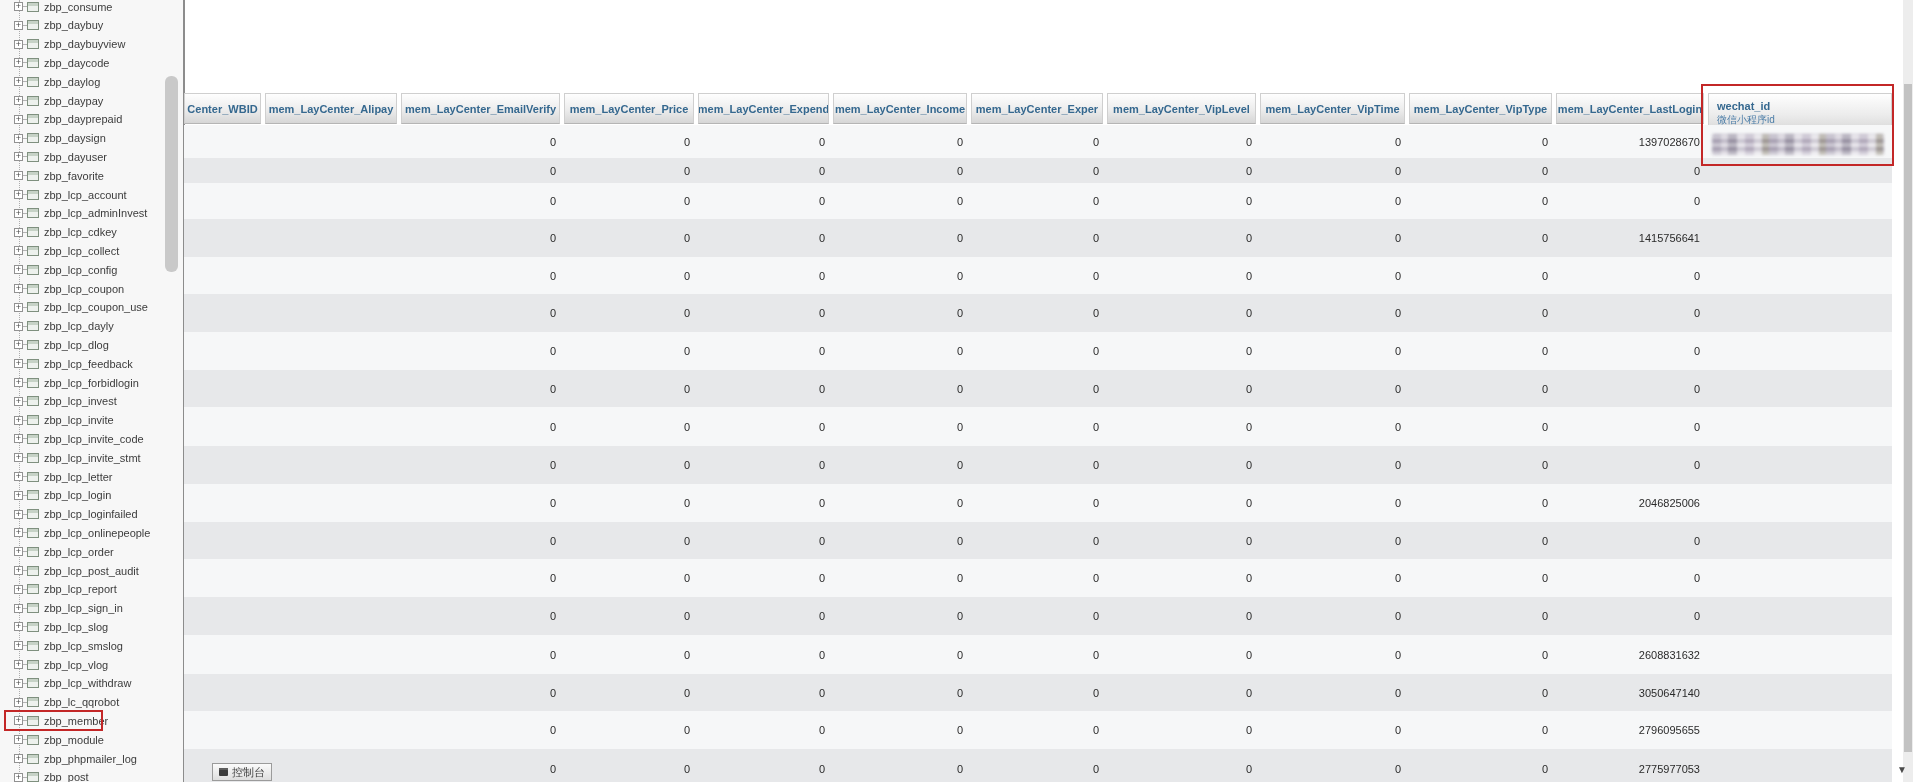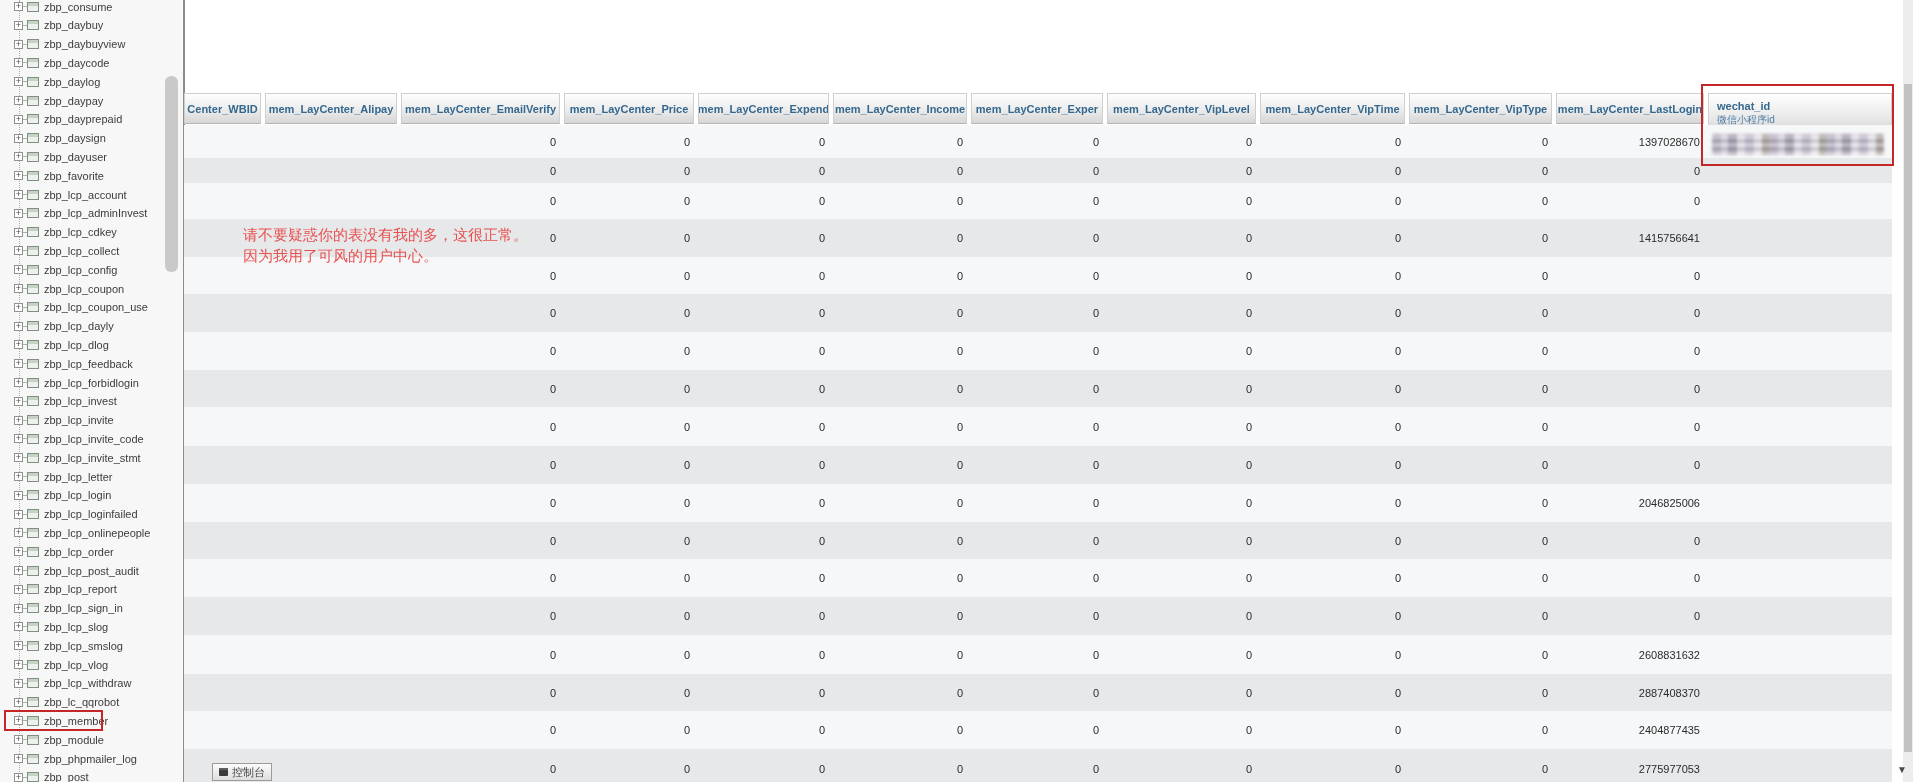--- a/index.html
+++ b/index.html
@@ -593,10 +593,6 @@
   <div class="mosaic"></div>
   <div class="wechat-redbox"></div>
 
-  <div class="annotation">
-    <div>请不要疑惑你的表没有我的多，这很正常。</div>
-    <div>因为我用了可风的用户中心。</div>
-  </div>
 
   <div class="console-btn">
     <span class="console-icon"></span>

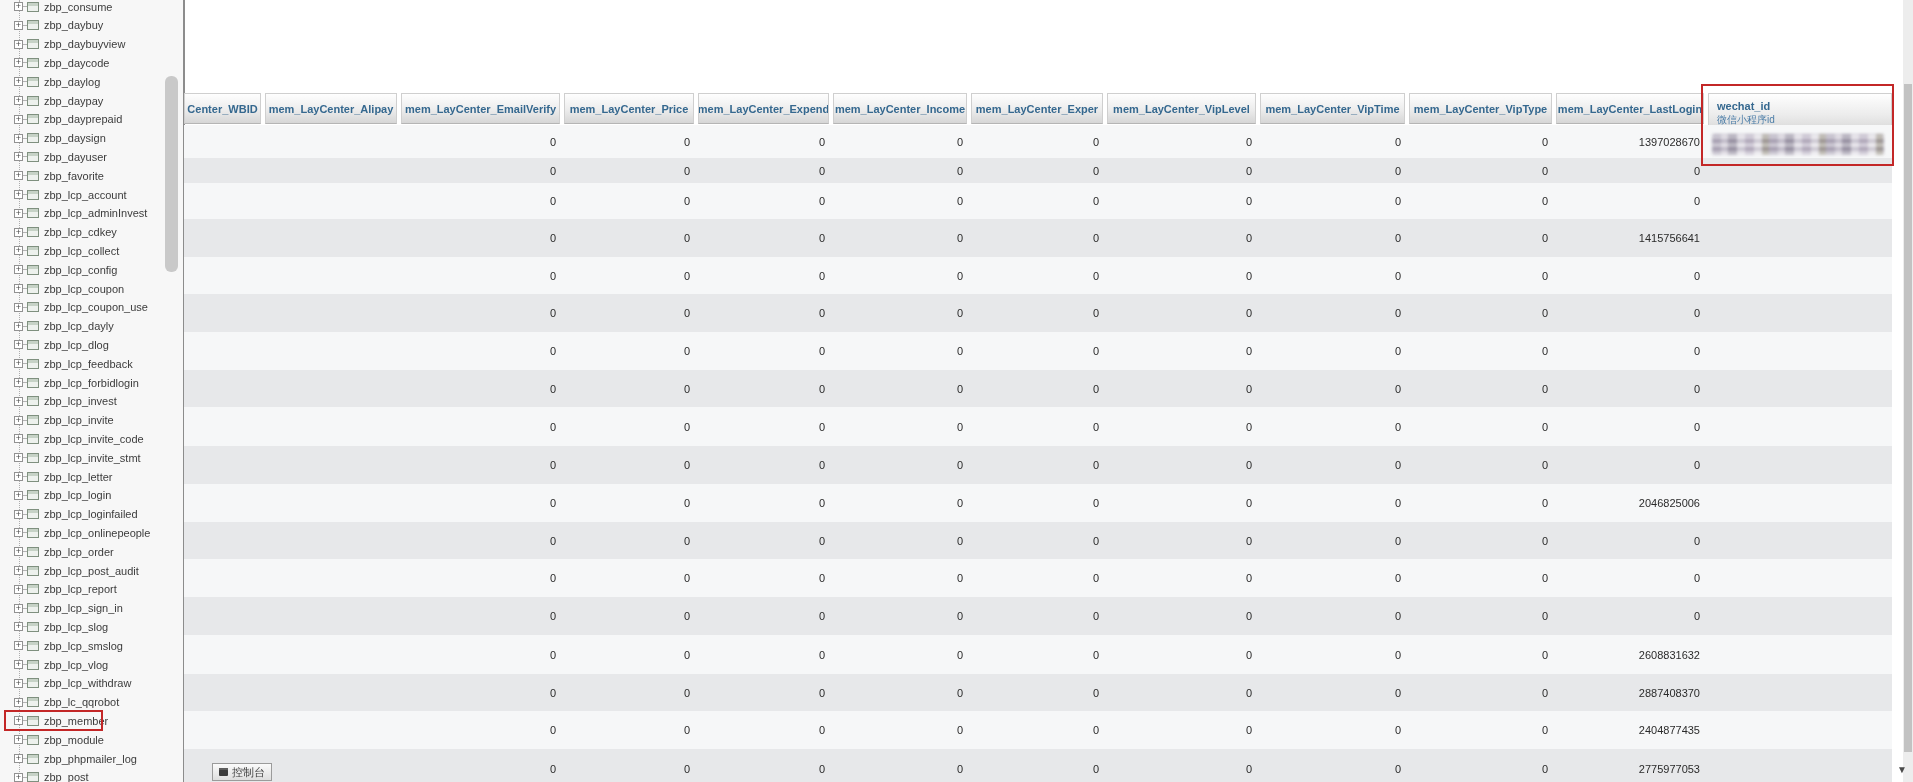--- a/index.html
+++ b/index.html
@@ -564,7 +564,7 @@
         <span class="cellv" style="right: 640px;">0</span>
         <span class="cellv" style="right: 491px;">0</span>
         <span class="cellv" style="right: 344px;">0</span>
-        <span class="cellv" style="right: 192px;">2887408370</span>
+        <span class="cellv" style="right: 192px;">3050647140</span>
       </div>
       <div class="row odd" style="top: 711px; height: 38px;">
         <span class="cellv" style="right: 1336px;">0</span>

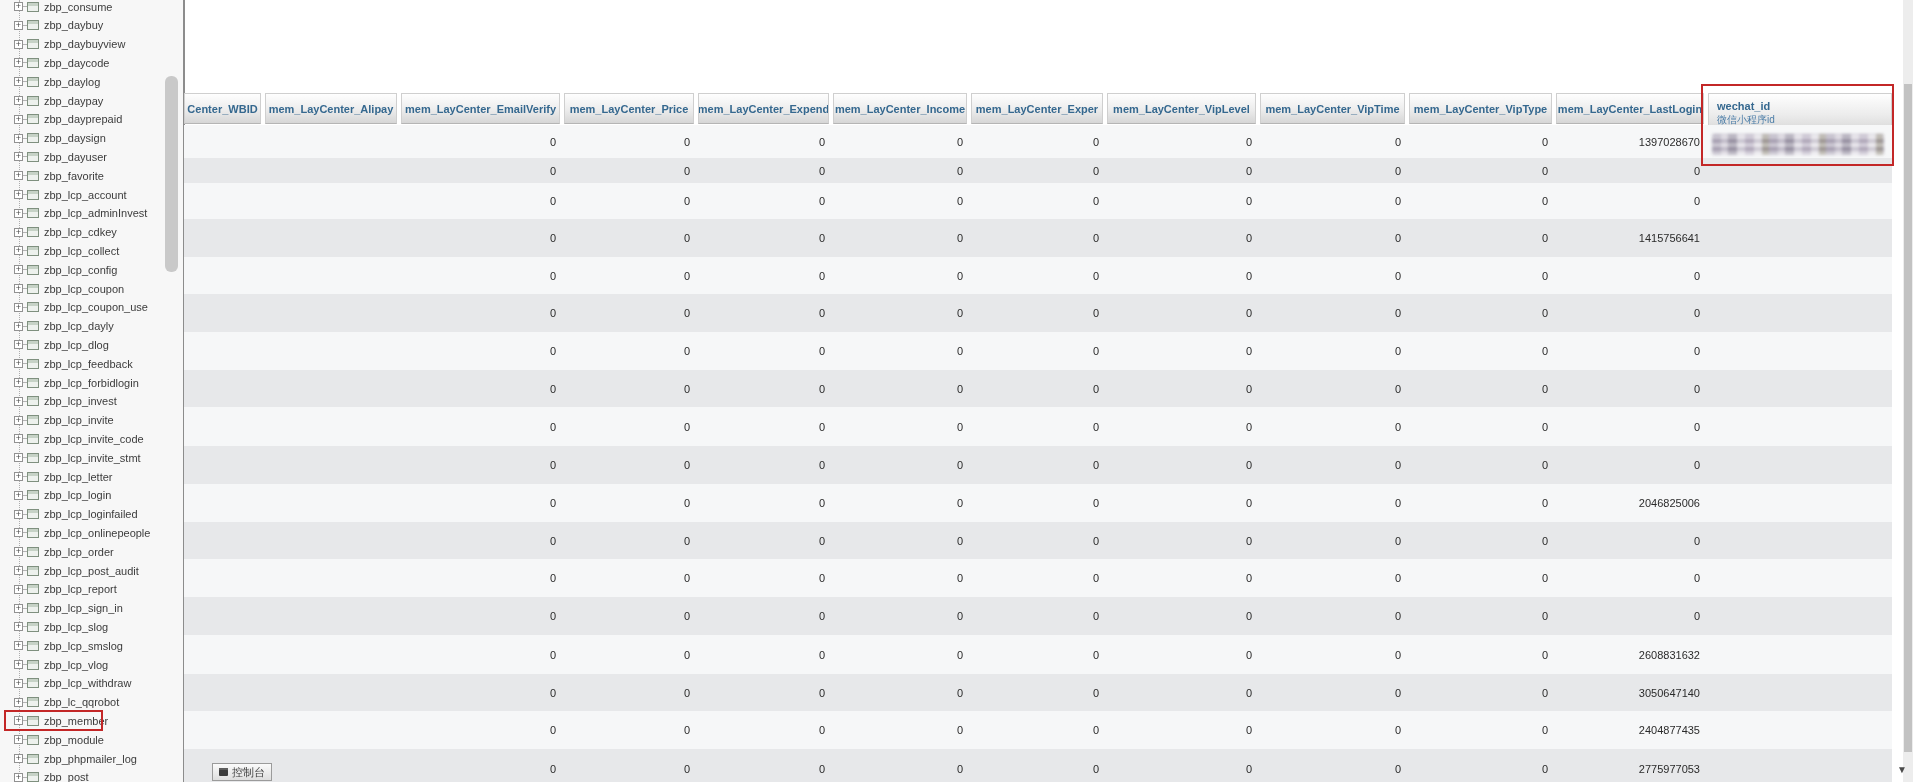--- a/index.html
+++ b/index.html
@@ -575,7 +575,7 @@
         <span class="cellv" style="right: 640px;">0</span>
         <span class="cellv" style="right: 491px;">0</span>
         <span class="cellv" style="right: 344px;">0</span>
-        <span class="cellv" style="right: 192px;">2404877435</span>
+        <span class="cellv" style="right: 192px;">2796095655</span>
       </div>
       <div class="row even" style="top: 749px; height: 40px;">
         <span class="cellv" style="right: 1336px;">0</span>

